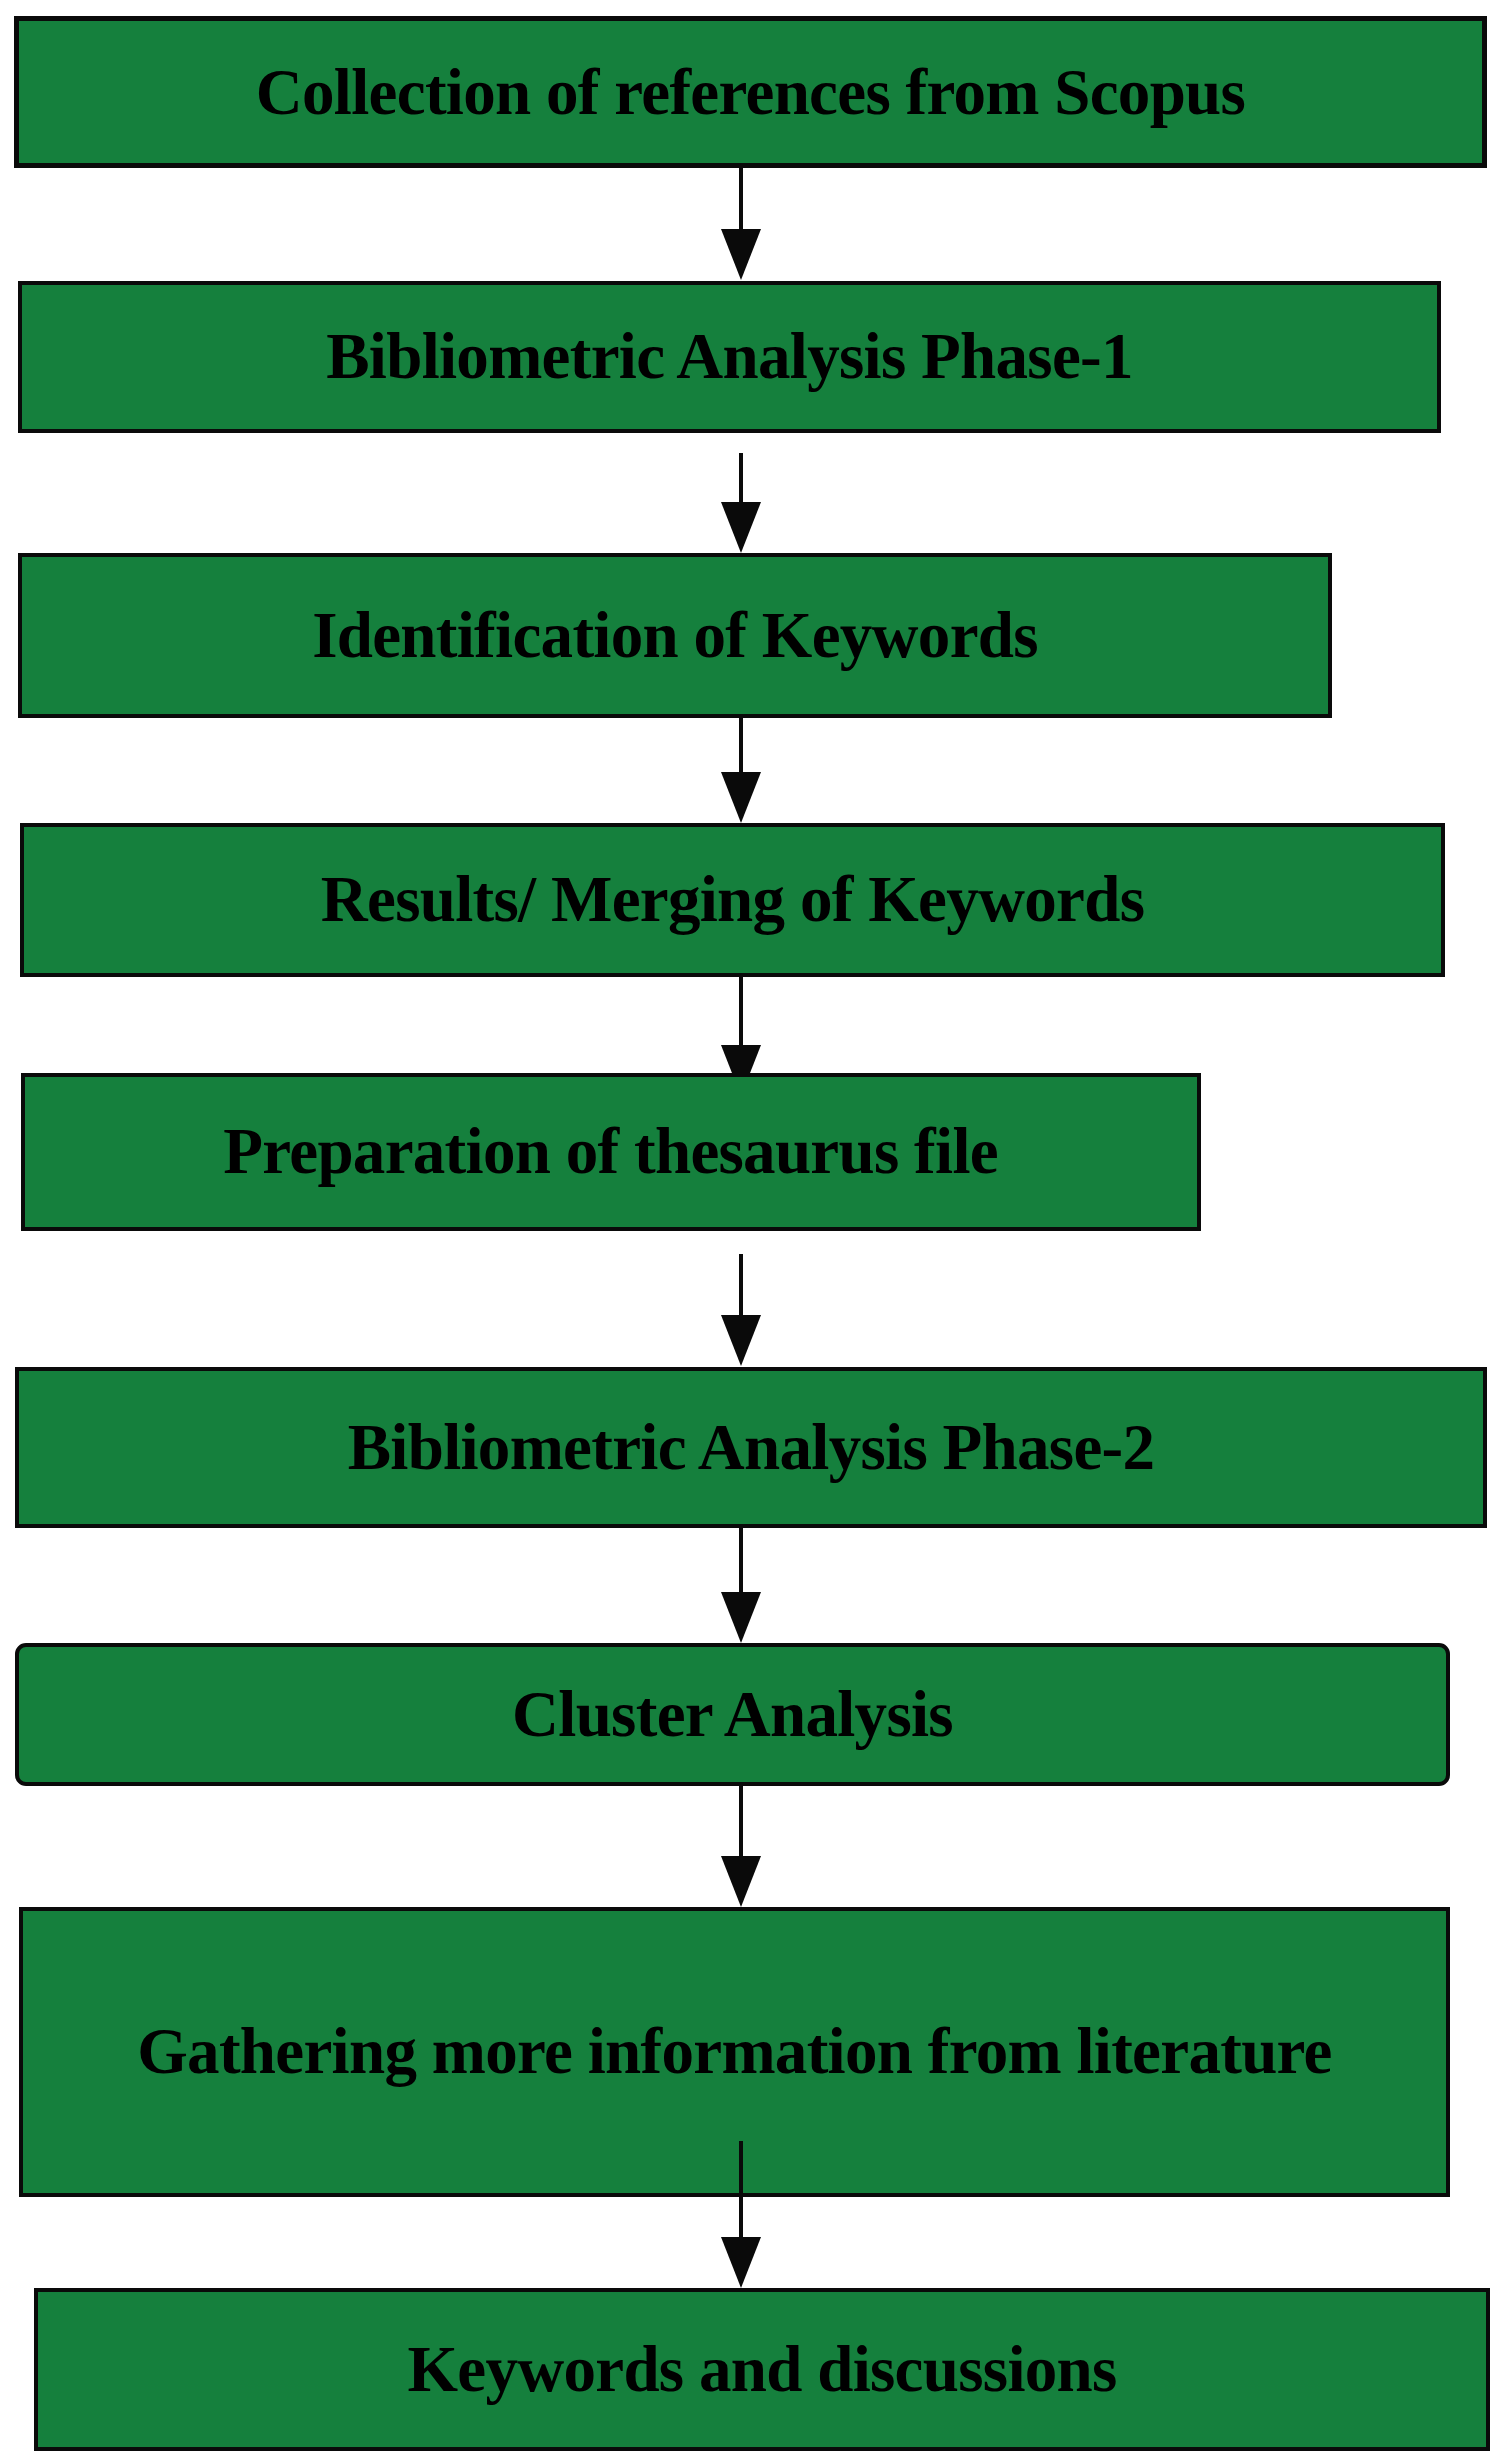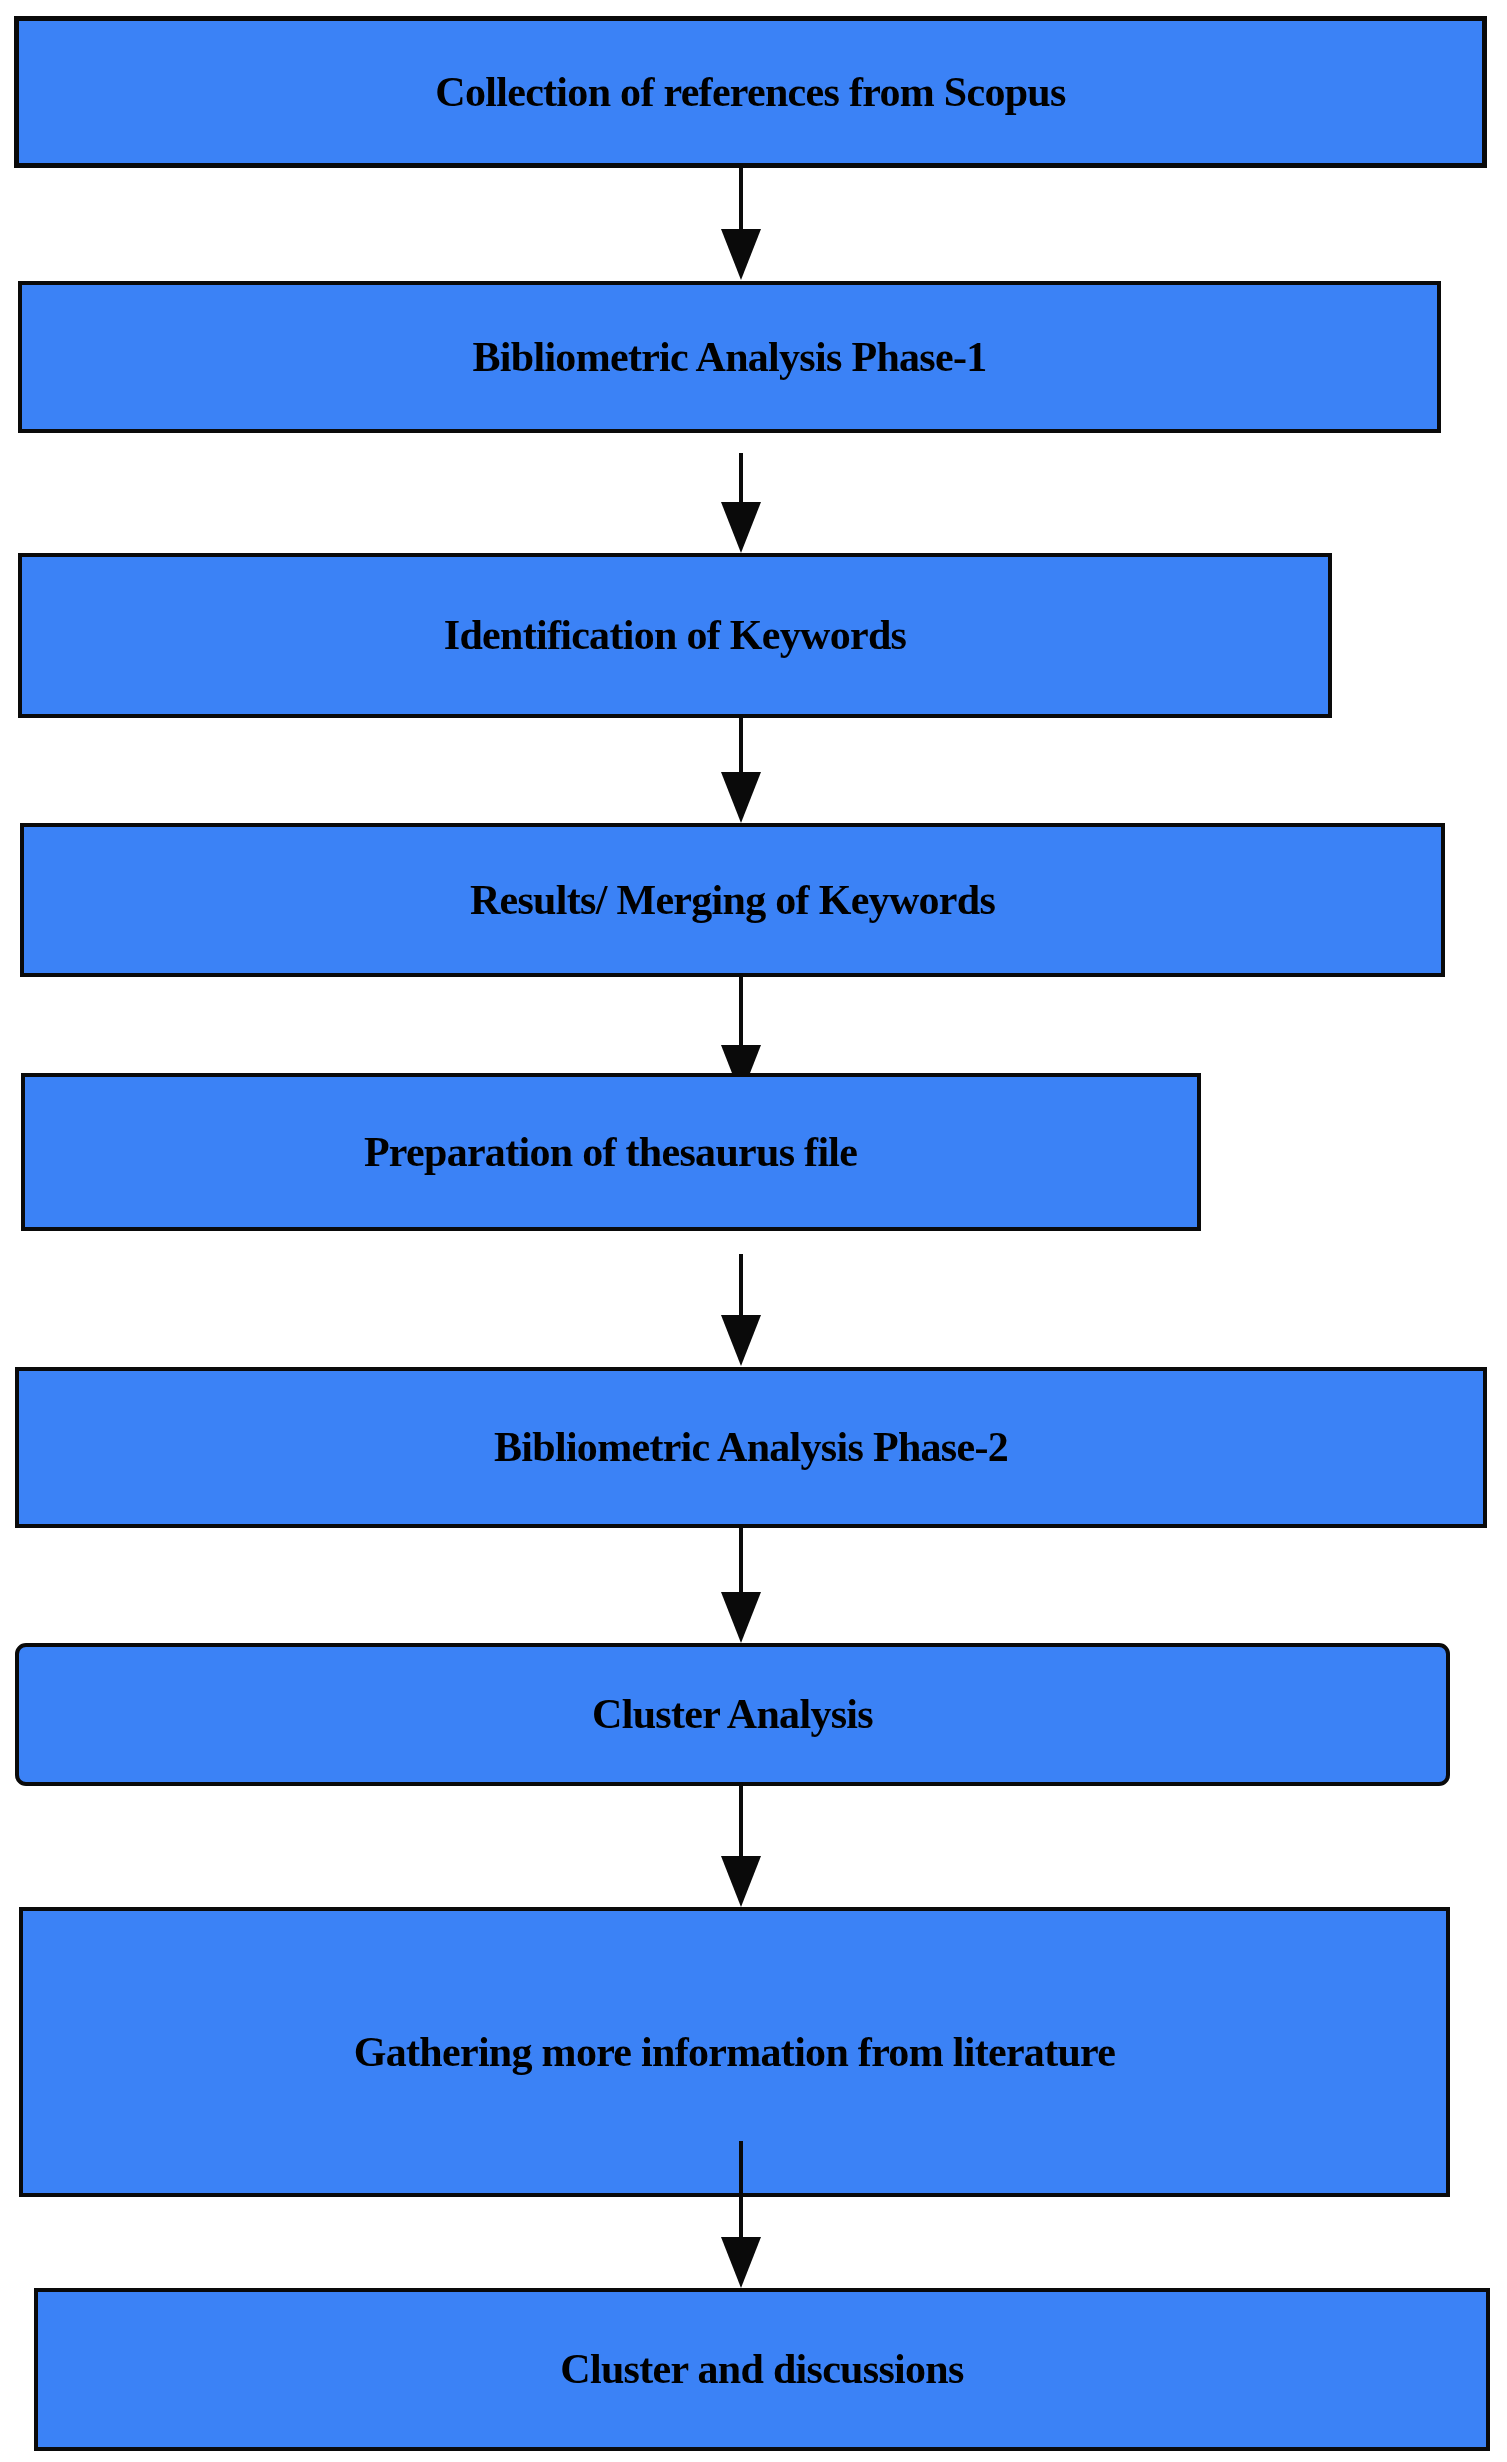--- a/index.html
+++ b/index.html
@@ -19,13 +19,13 @@
     position: absolute;
     box-sizing: border-box;
     border: 4.3px solid #0a0a0a;
-    background: #3b82f6;
+    background: #15803d;
     display: flex;
     align-items: center;
     justify-content: center;
     text-align: center;
     font-weight: bold;
-    font-size: 42px;
+    font-size: 65px;
     letter-spacing: -0.7px;
     color: #000000;
     line-height: 1.25;

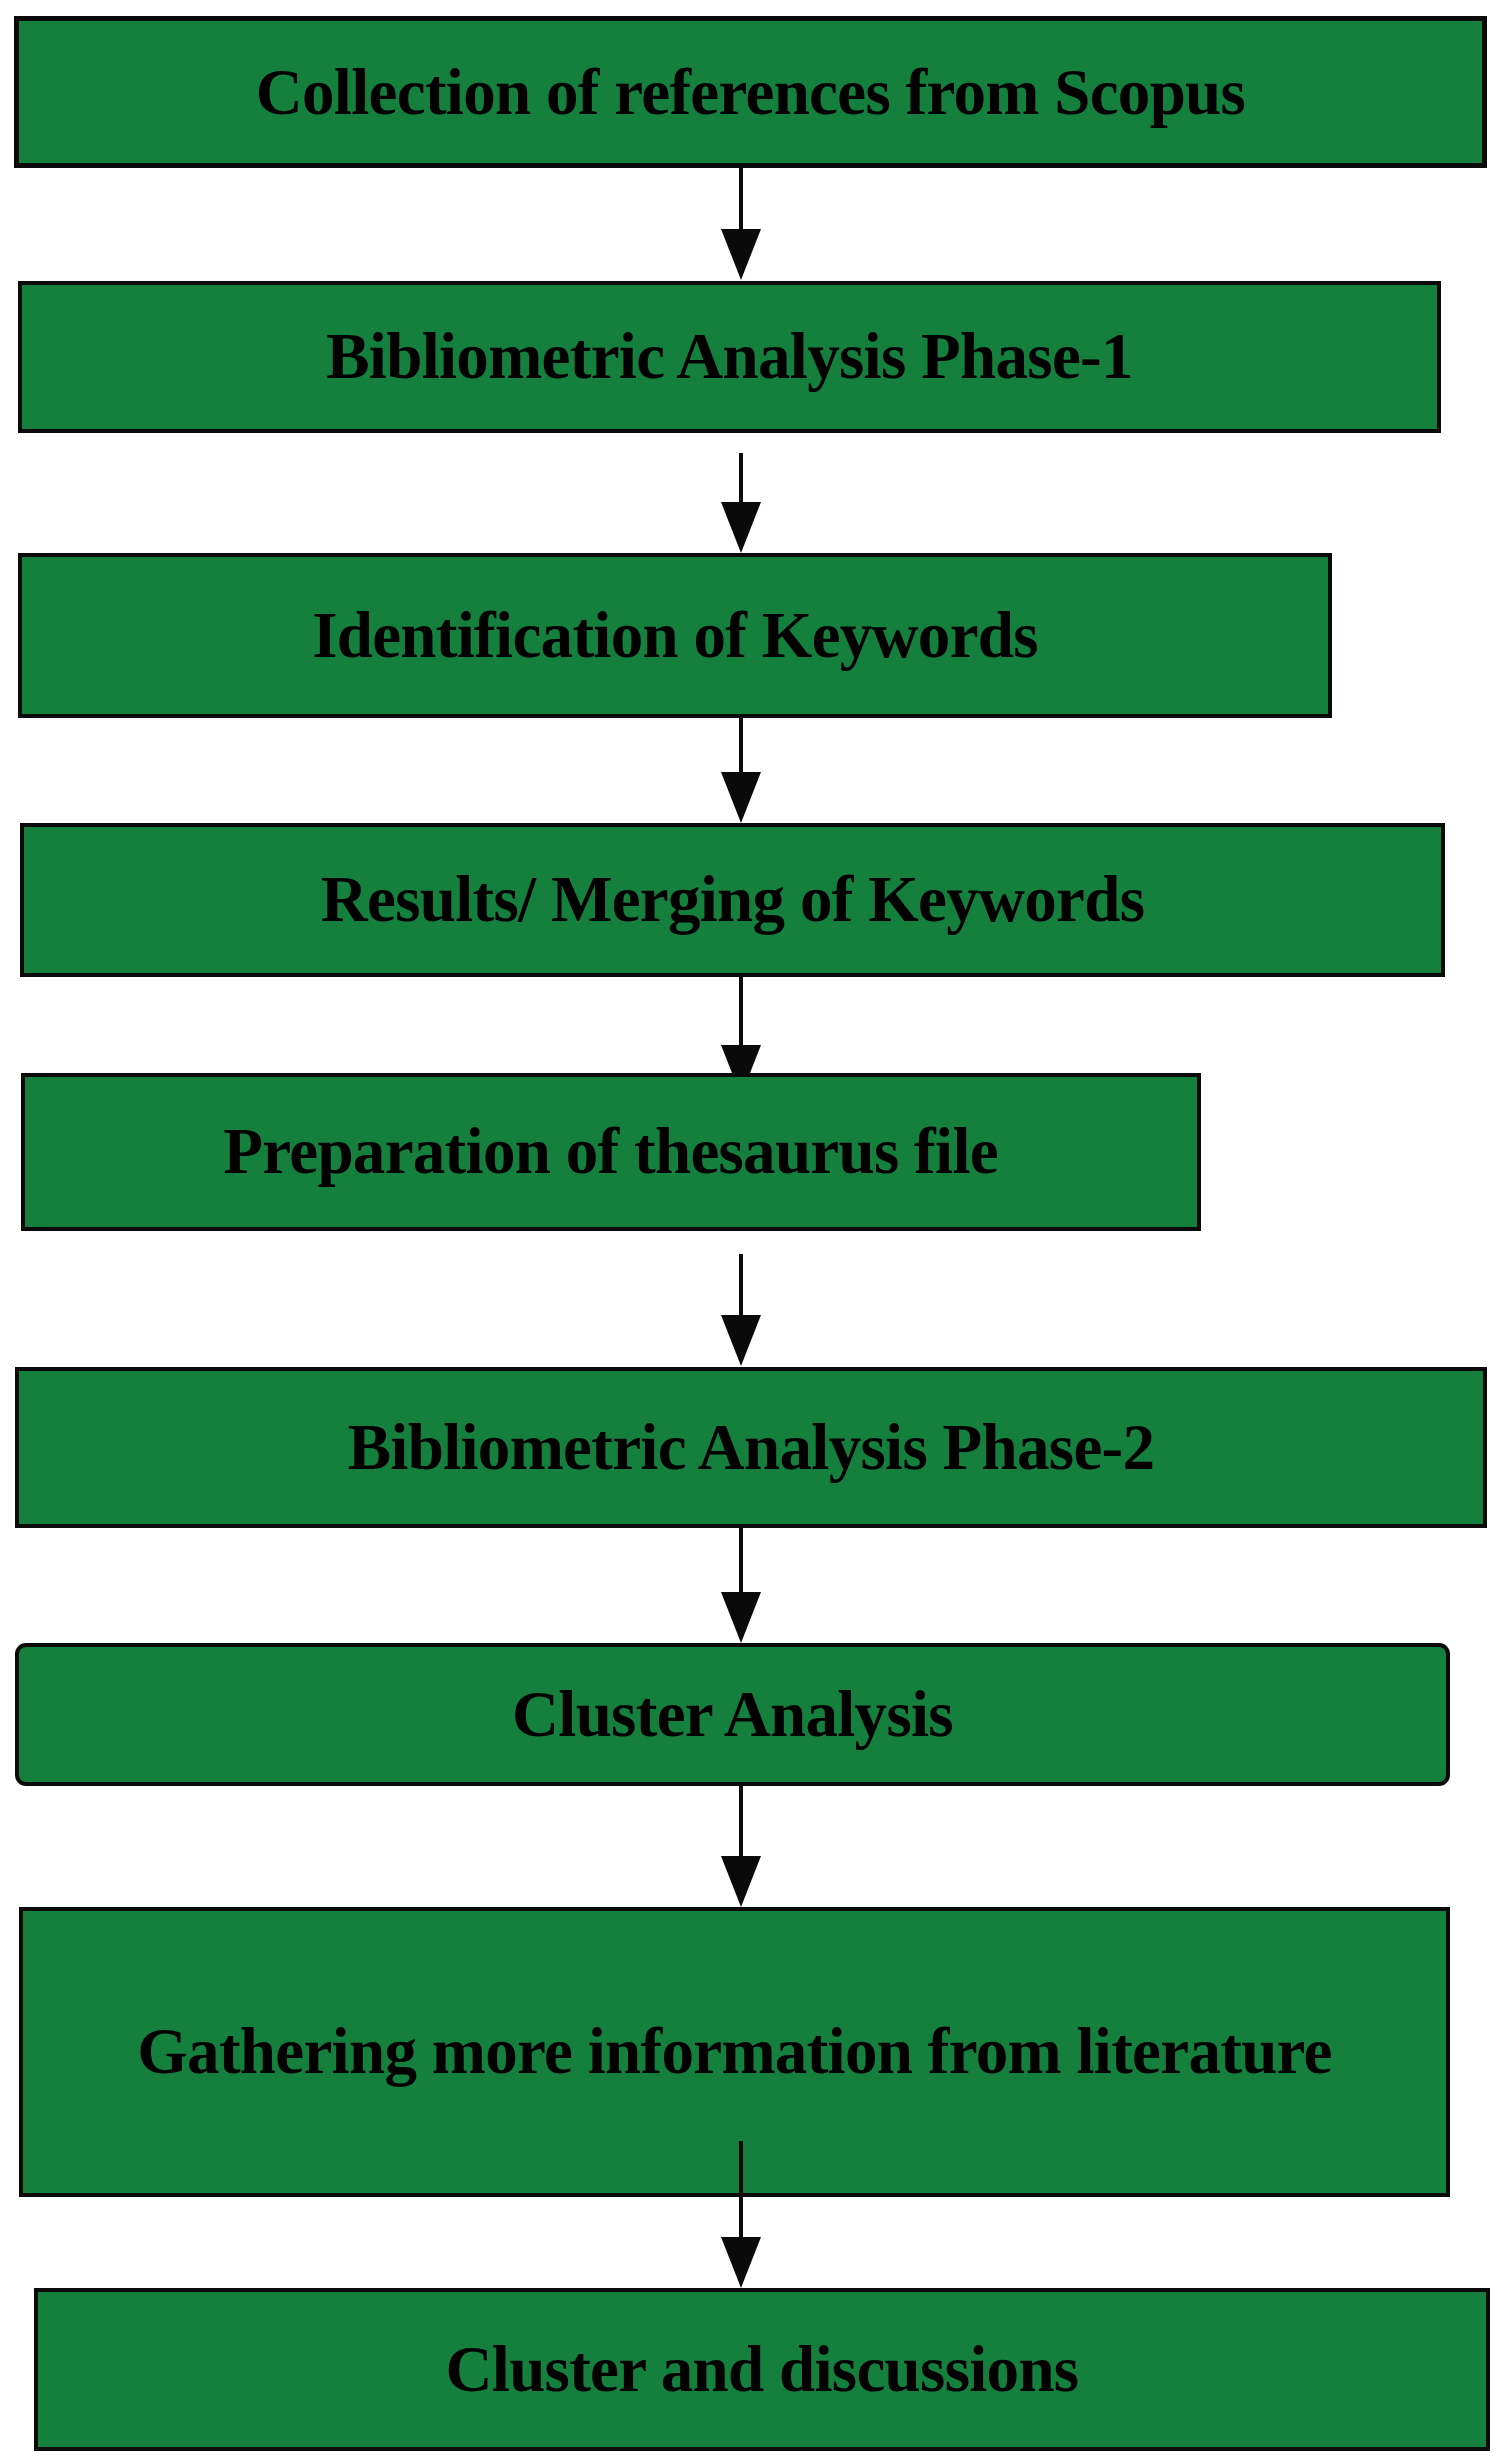--- a/index.html
+++ b/index.html
@@ -156,7 +156,7 @@
   </div>
 
   <div class="flow-box b9">
-    <span class="lbl">Cluster and discussions</span>
+    <span class="lbl">Keywords and discussions</span>
   </div>
 
 </div>

